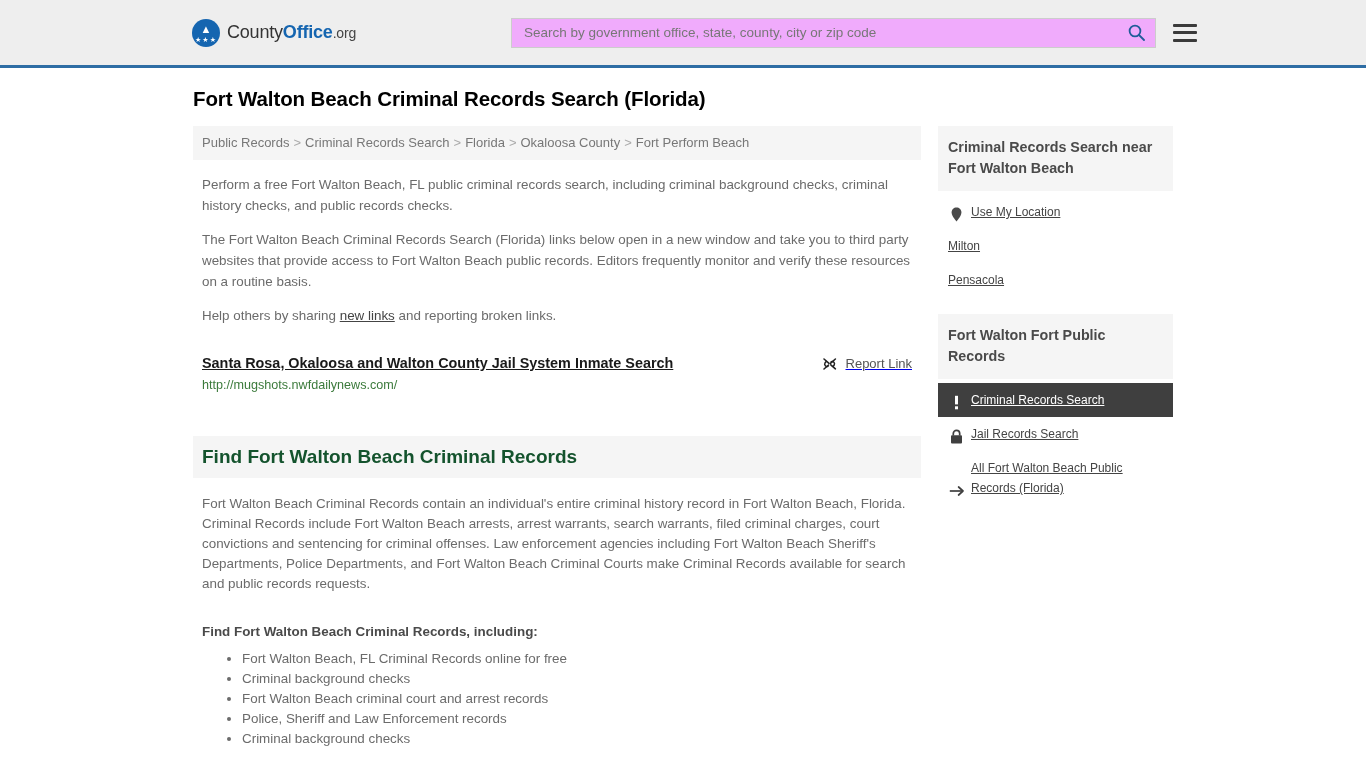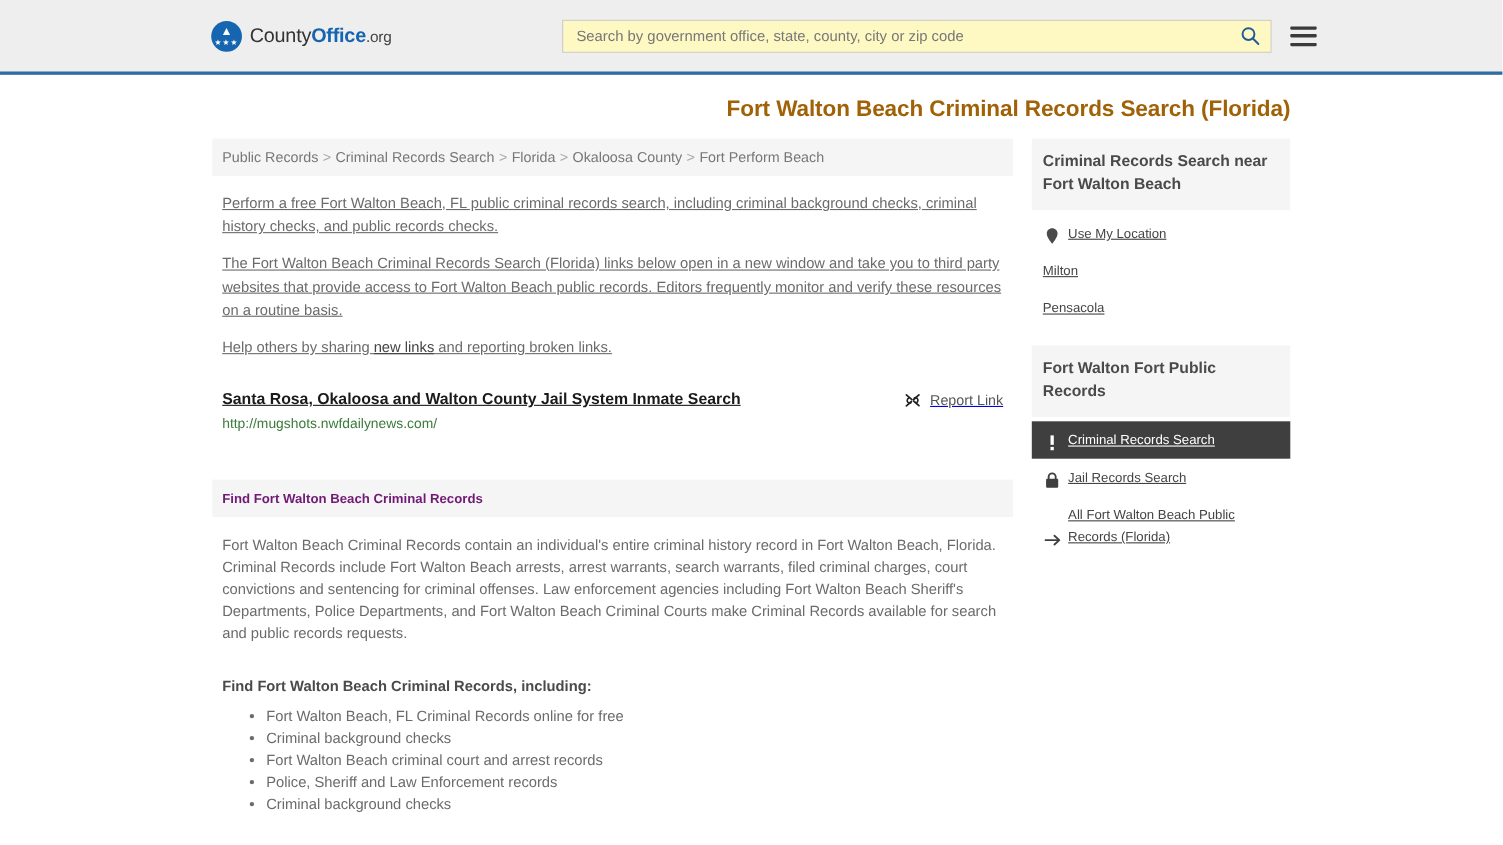--- a/index.html
+++ b/index.html
@@ -80,7 +80,7 @@
   .search-box {
     width: 645px;
     height: 30px;
-    background: #fef9c3;
+    background: #f0abfc;
     border: 1px solid #cccccc;
     display: flex;
     align-items: center;

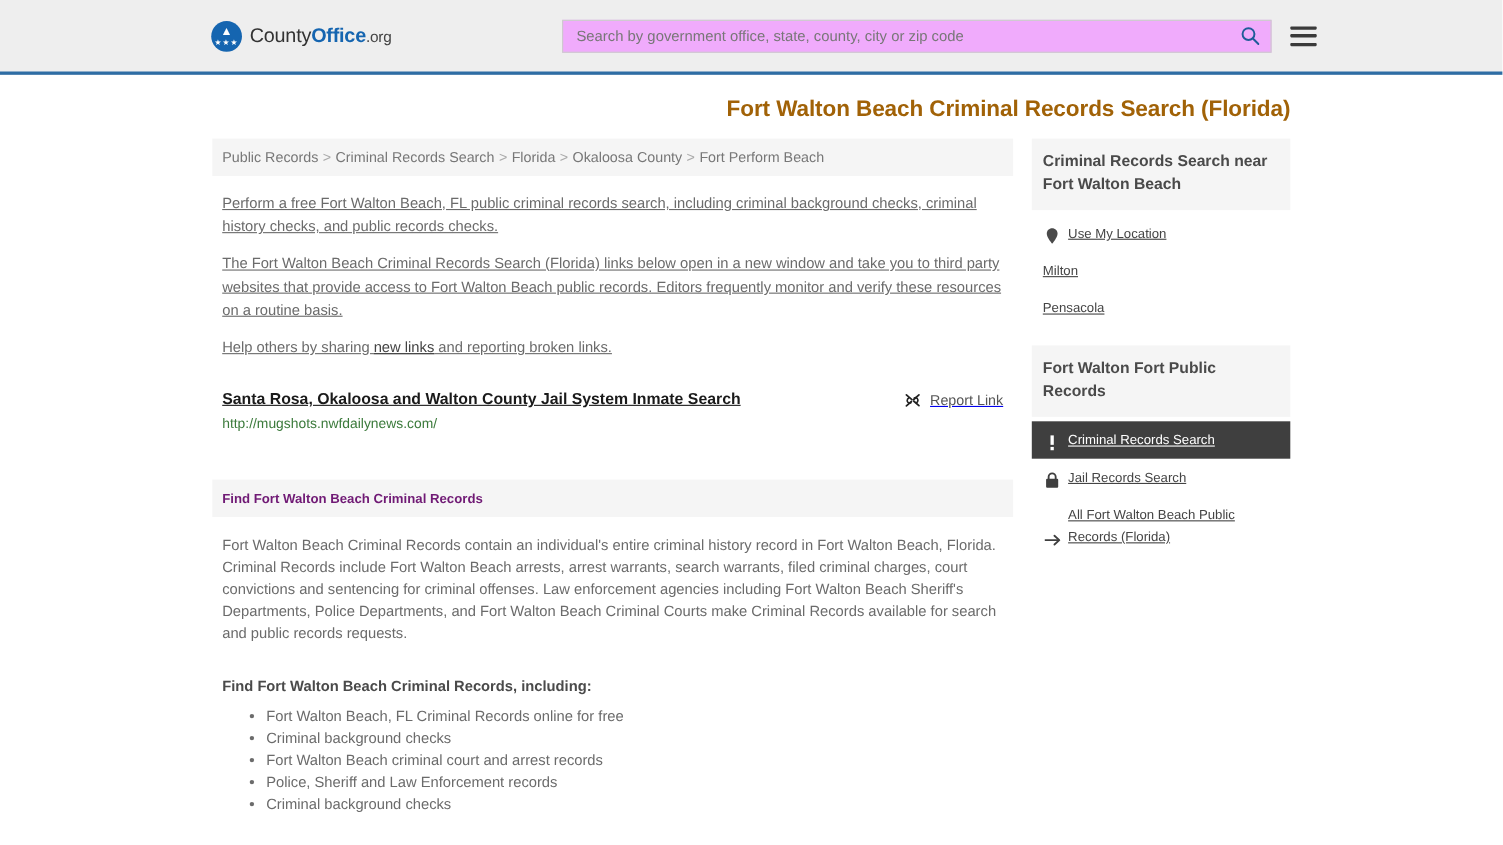--- a/index.html
+++ b/index.html
@@ -136,10 +136,9 @@
   h1.page-title {
     font-size: 20.5px;
     font-weight: bold;
-    color: #a16207;
+    color: #000000;
     margin: 0 0 15px 0;
     letter-spacing: -0.1px;
-    text-align: right;
   }
   .cols {
     display: flex;

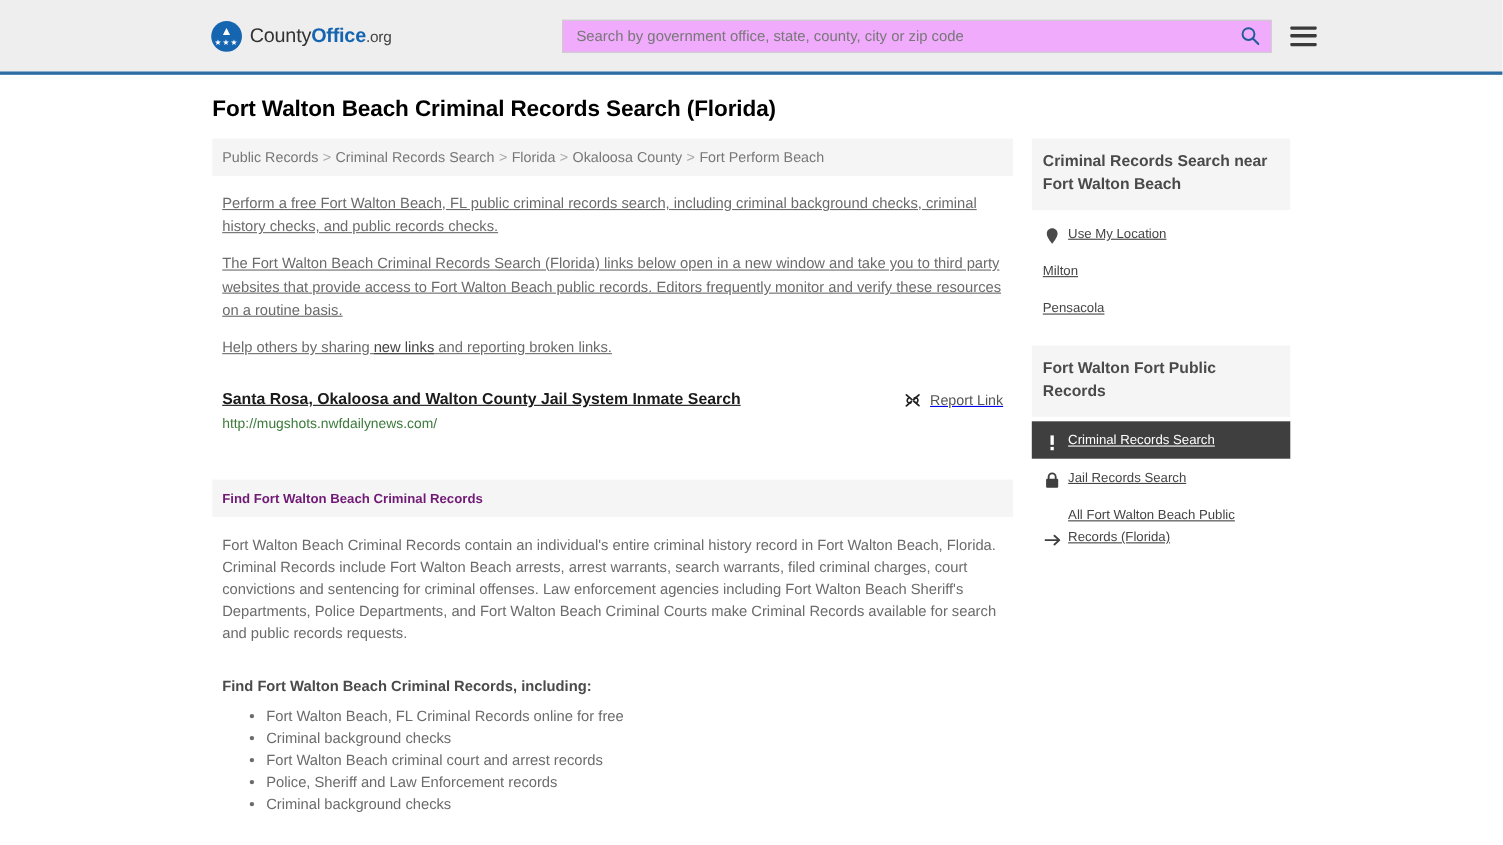--- a/index.html
+++ b/index.html
@@ -168,7 +168,6 @@
     color: #6b6b6b;
     margin: 13px 0 0 0;
     padding: 0 9px;
-    text-decoration: underline;
   }
   .intro p.first { margin-top: 14px; }
   .intro a.inline-link {

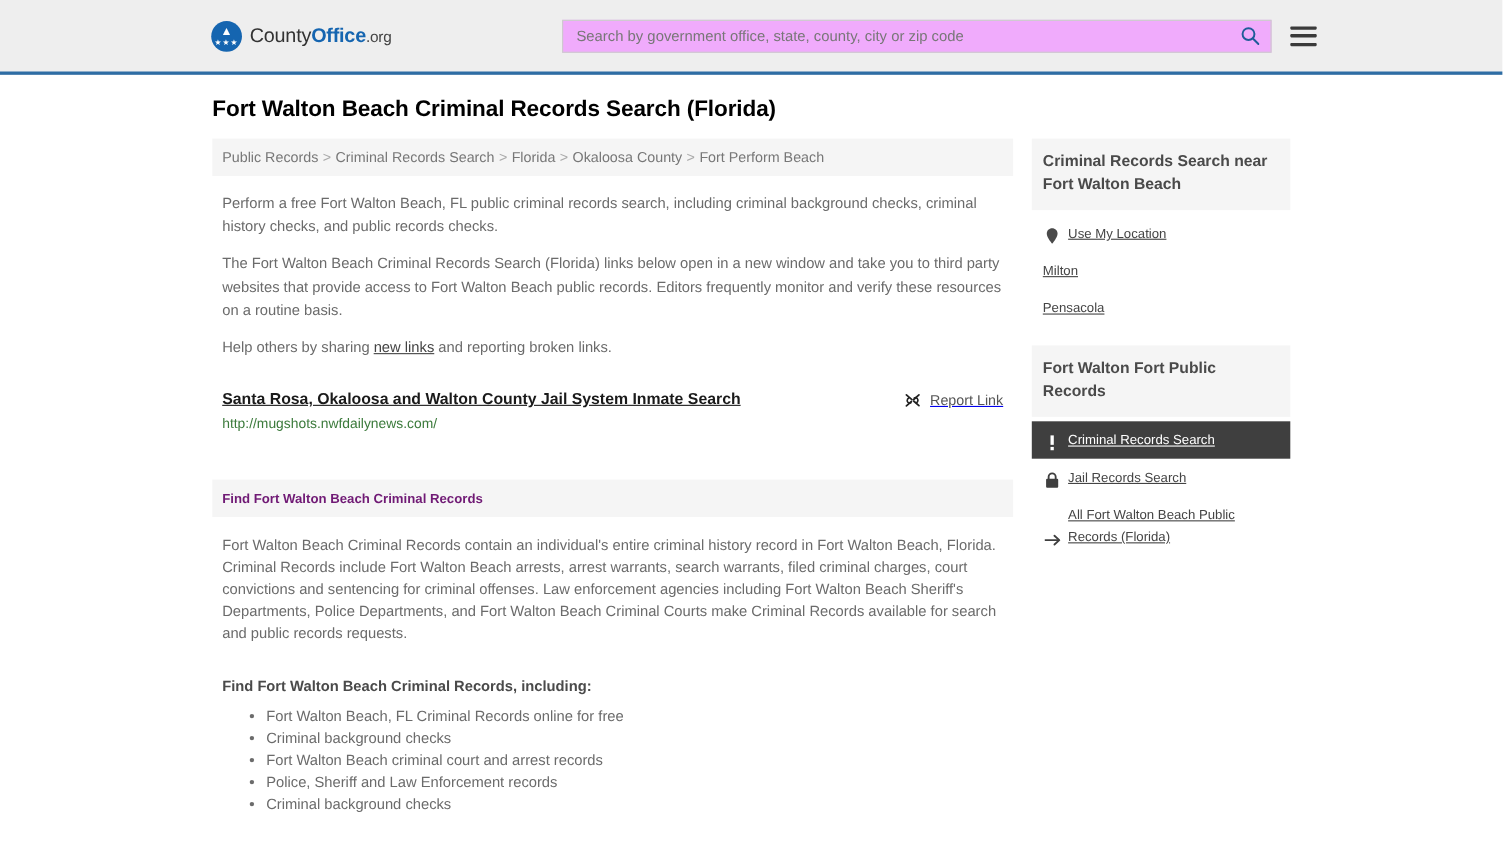--- a/index.html
+++ b/index.html
@@ -224,9 +224,9 @@
     background: #f5f5f5;
     padding: 10px 9px;
     margin-top: 42px;
-    font-size: 12px;
+    font-size: 19px;
     font-weight: bold;
-    color: #701a75;
+    color: #14532d;
   }
   .section-body { padding: 0 9px; }
   .section-body p.para {

